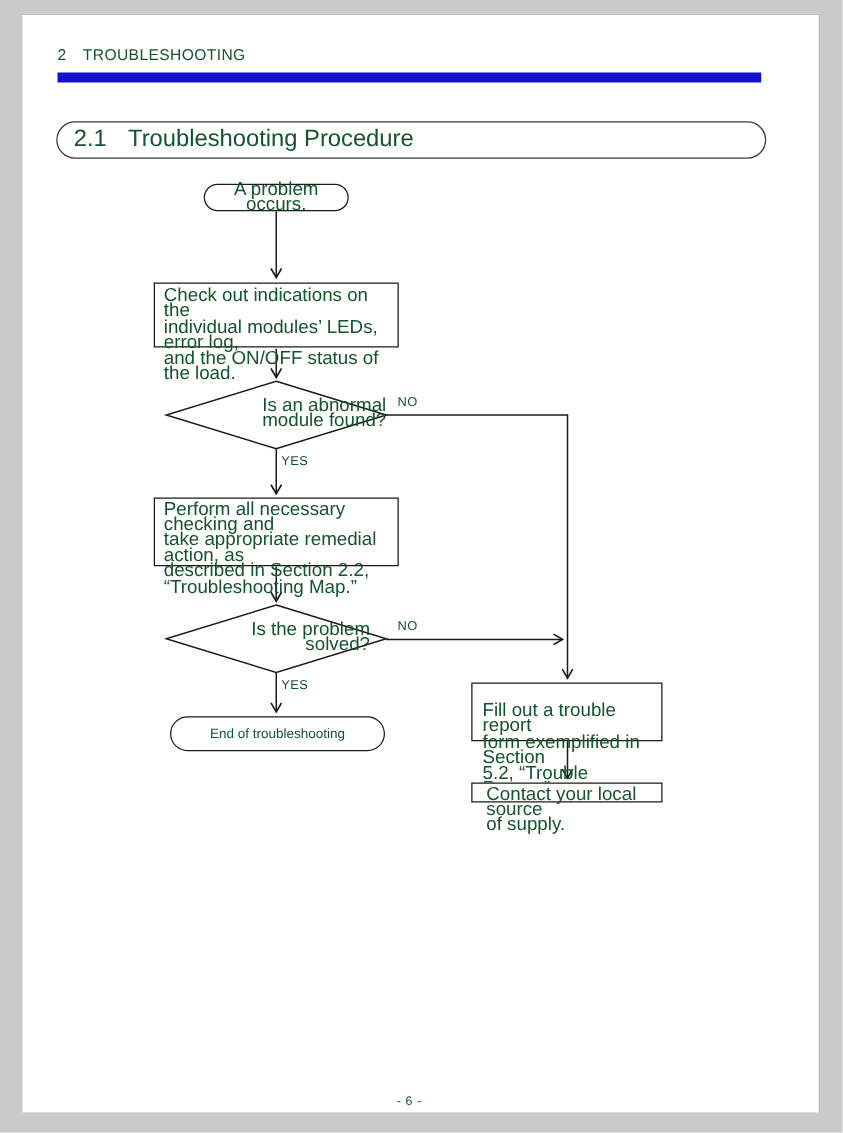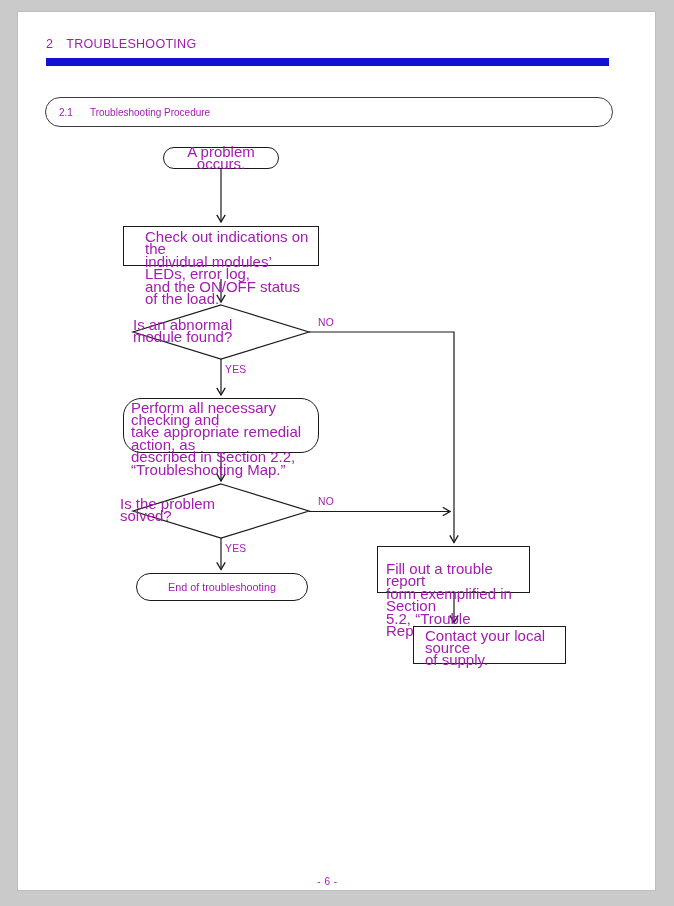--- a/index.html
+++ b/index.html
@@ -5,7 +5,7 @@
   html,body{margin:0;padding:0;}
   .canvas{
     position:relative;width:674px;height:906px;background:#cacaca;overflow:hidden;
-    font-family:"Liberation Sans","DejaVu Sans",sans-serif;color:#a21caf;
+    font-family:"Liberation Sans","DejaVu Sans",sans-serif;color:#14532d;
   }
   .page{
     position:absolute;left:17px;top:11px;width:639px;height:880px;

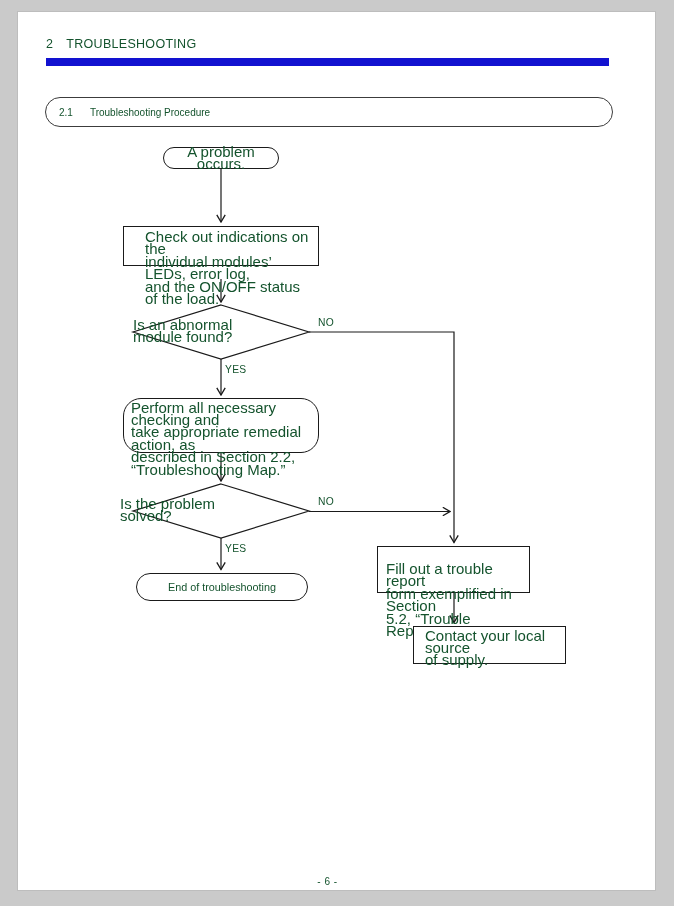--- a/index.html
+++ b/index.html
@@ -18,7 +18,7 @@
   .section-box{
     position:absolute;left:27px;top:85px;width:568px;height:30px;box-sizing:border-box;
     border:1.4px solid #3c3c3c;border-radius:15px;display:flex;align-items:center;
-    padding-left:13px;font-size:10px;
+    padding-left:13px;font-size:19px;
   }
   .section-box .num{margin-right:17px;}
   

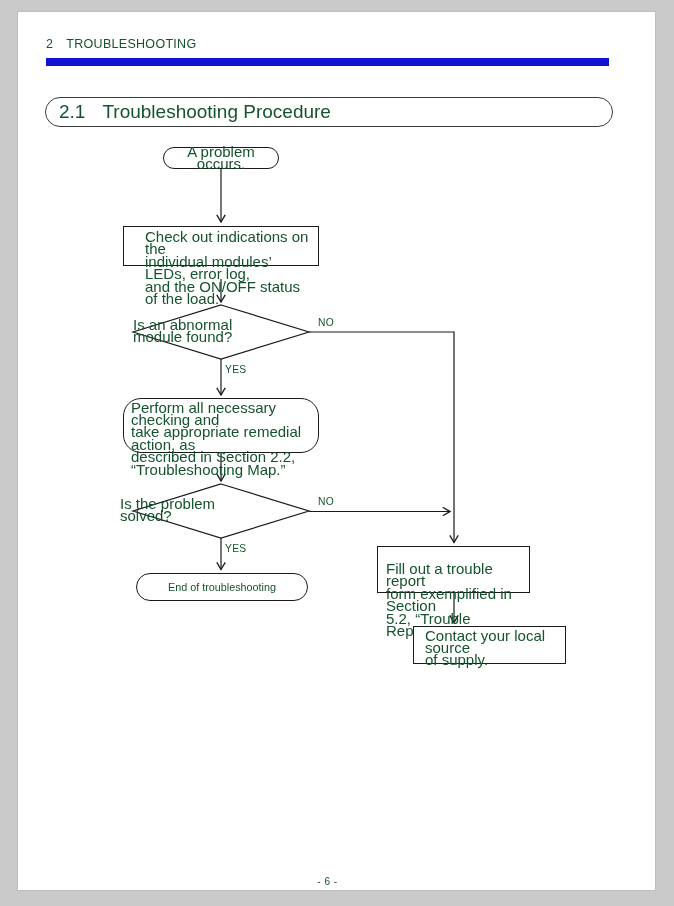--- a/index.html
+++ b/index.html
@@ -29,7 +29,7 @@
   .dtext{text-align:left;}
   .lbl{position:absolute;font-size:10.3px;letter-spacing:.3px;}
   .n-start{left:145px;top:135px;width:116px;height:22px;border-radius:11px;}
-  .n-box1{left:105px;top:214px;width:196px;height:40px;padding:4px 4px 0 21px;}
+  .n-box1{left:105px;top:214px;width:196px;height:52px;padding:4px 4px 0 7px;}
   .n-d1text{left:115px;top:307px;width:176px;}
   .n-box2{left:105px;top:386px;width:196px;height:55px;padding:2.5px 2px 0 7px;border-radius:18px;}
   .n-d2text{left:102px;top:486px;width:176px;}

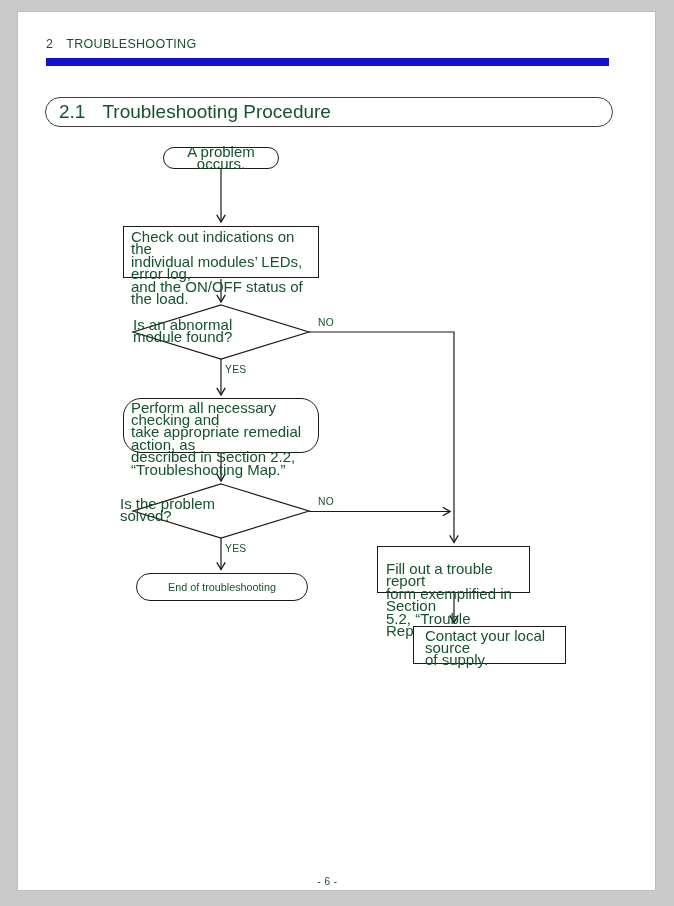--- a/index.html
+++ b/index.html
@@ -26,7 +26,7 @@
   .node{position:absolute;box-sizing:border-box;font-size:15px;line-height:12.4px;}
   .rect{border:1.2px solid #1a1a1a;background:#fff;}
   .stadium{border:1.2px solid #1a1a1a;background:#fff;display:flex;align-items:center;justify-content:center;text-align:center;}
-  .dtext{text-align:left;}
+  .dtext{text-align:right;}
   .lbl{position:absolute;font-size:10.3px;letter-spacing:.3px;}
   .n-start{left:145px;top:135px;width:116px;height:22px;border-radius:11px;}
   .n-box1{left:105px;top:214px;width:196px;height:52px;padding:4px 4px 0 7px;}

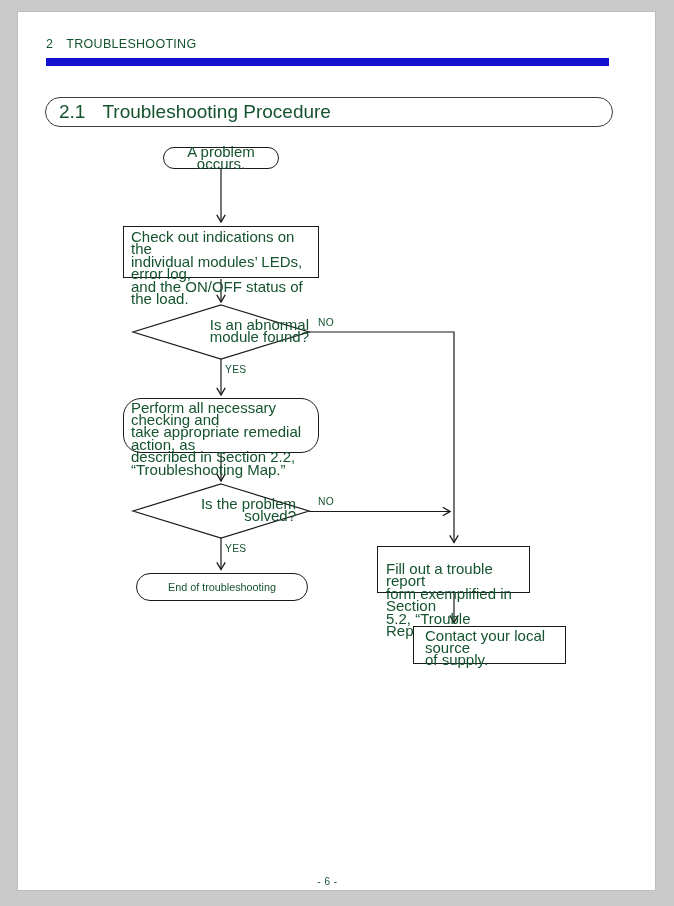--- a/index.html
+++ b/index.html
@@ -31,7 +31,7 @@
   .n-start{left:145px;top:135px;width:116px;height:22px;border-radius:11px;}
   .n-box1{left:105px;top:214px;width:196px;height:52px;padding:4px 4px 0 7px;}
   .n-d1text{left:115px;top:307px;width:176px;}
-  .n-box2{left:105px;top:386px;width:196px;height:55px;padding:2.5px 2px 0 7px;border-radius:18px;}
+  .n-box2{left:105px;top:386px;width:196px;height:55px;padding:2.5px 2px 0 7px;}
   .n-d2text{left:102px;top:486px;width:176px;}
   .n-end{left:118px;top:561px;width:172px;height:28px;border-radius:14px;font-size:10.8px;text-align:center;}
   .n-box3{left:359px;top:534px;width:153px;height:47px;padding:16px 2px 0 8px;}

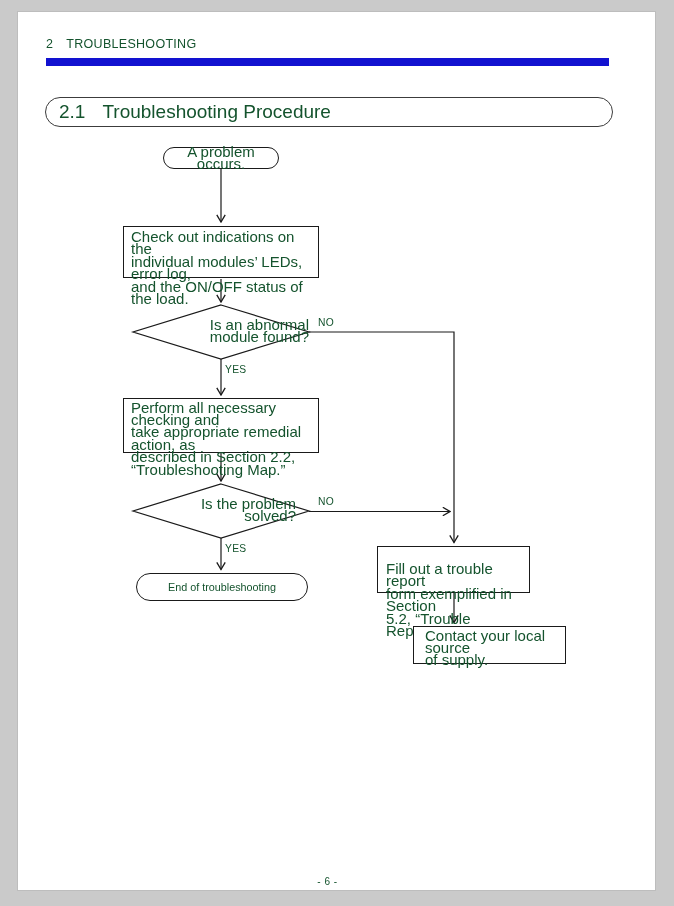--- a/index.html
+++ b/index.html
@@ -35,7 +35,7 @@
   .n-d2text{left:102px;top:486px;width:176px;}
   .n-end{left:118px;top:561px;width:172px;height:28px;border-radius:14px;font-size:10.8px;text-align:center;}
   .n-box3{left:359px;top:534px;width:153px;height:47px;padding:16px 2px 0 8px;}
-  .n-box4{left:359px;top:614px;width:153px;height:38px;padding:2.5px 2px 0 11px;margin-left:36px;}
+  .n-box4{left:359px;top:614px;width:153px;height:16px;padding:2.5px 2px 0 11px;}
   .l-yes1{left:207px;top:352px;}
   .l-no1{left:300px;top:305px;}
   .l-yes2{left:207px;top:531px;}

